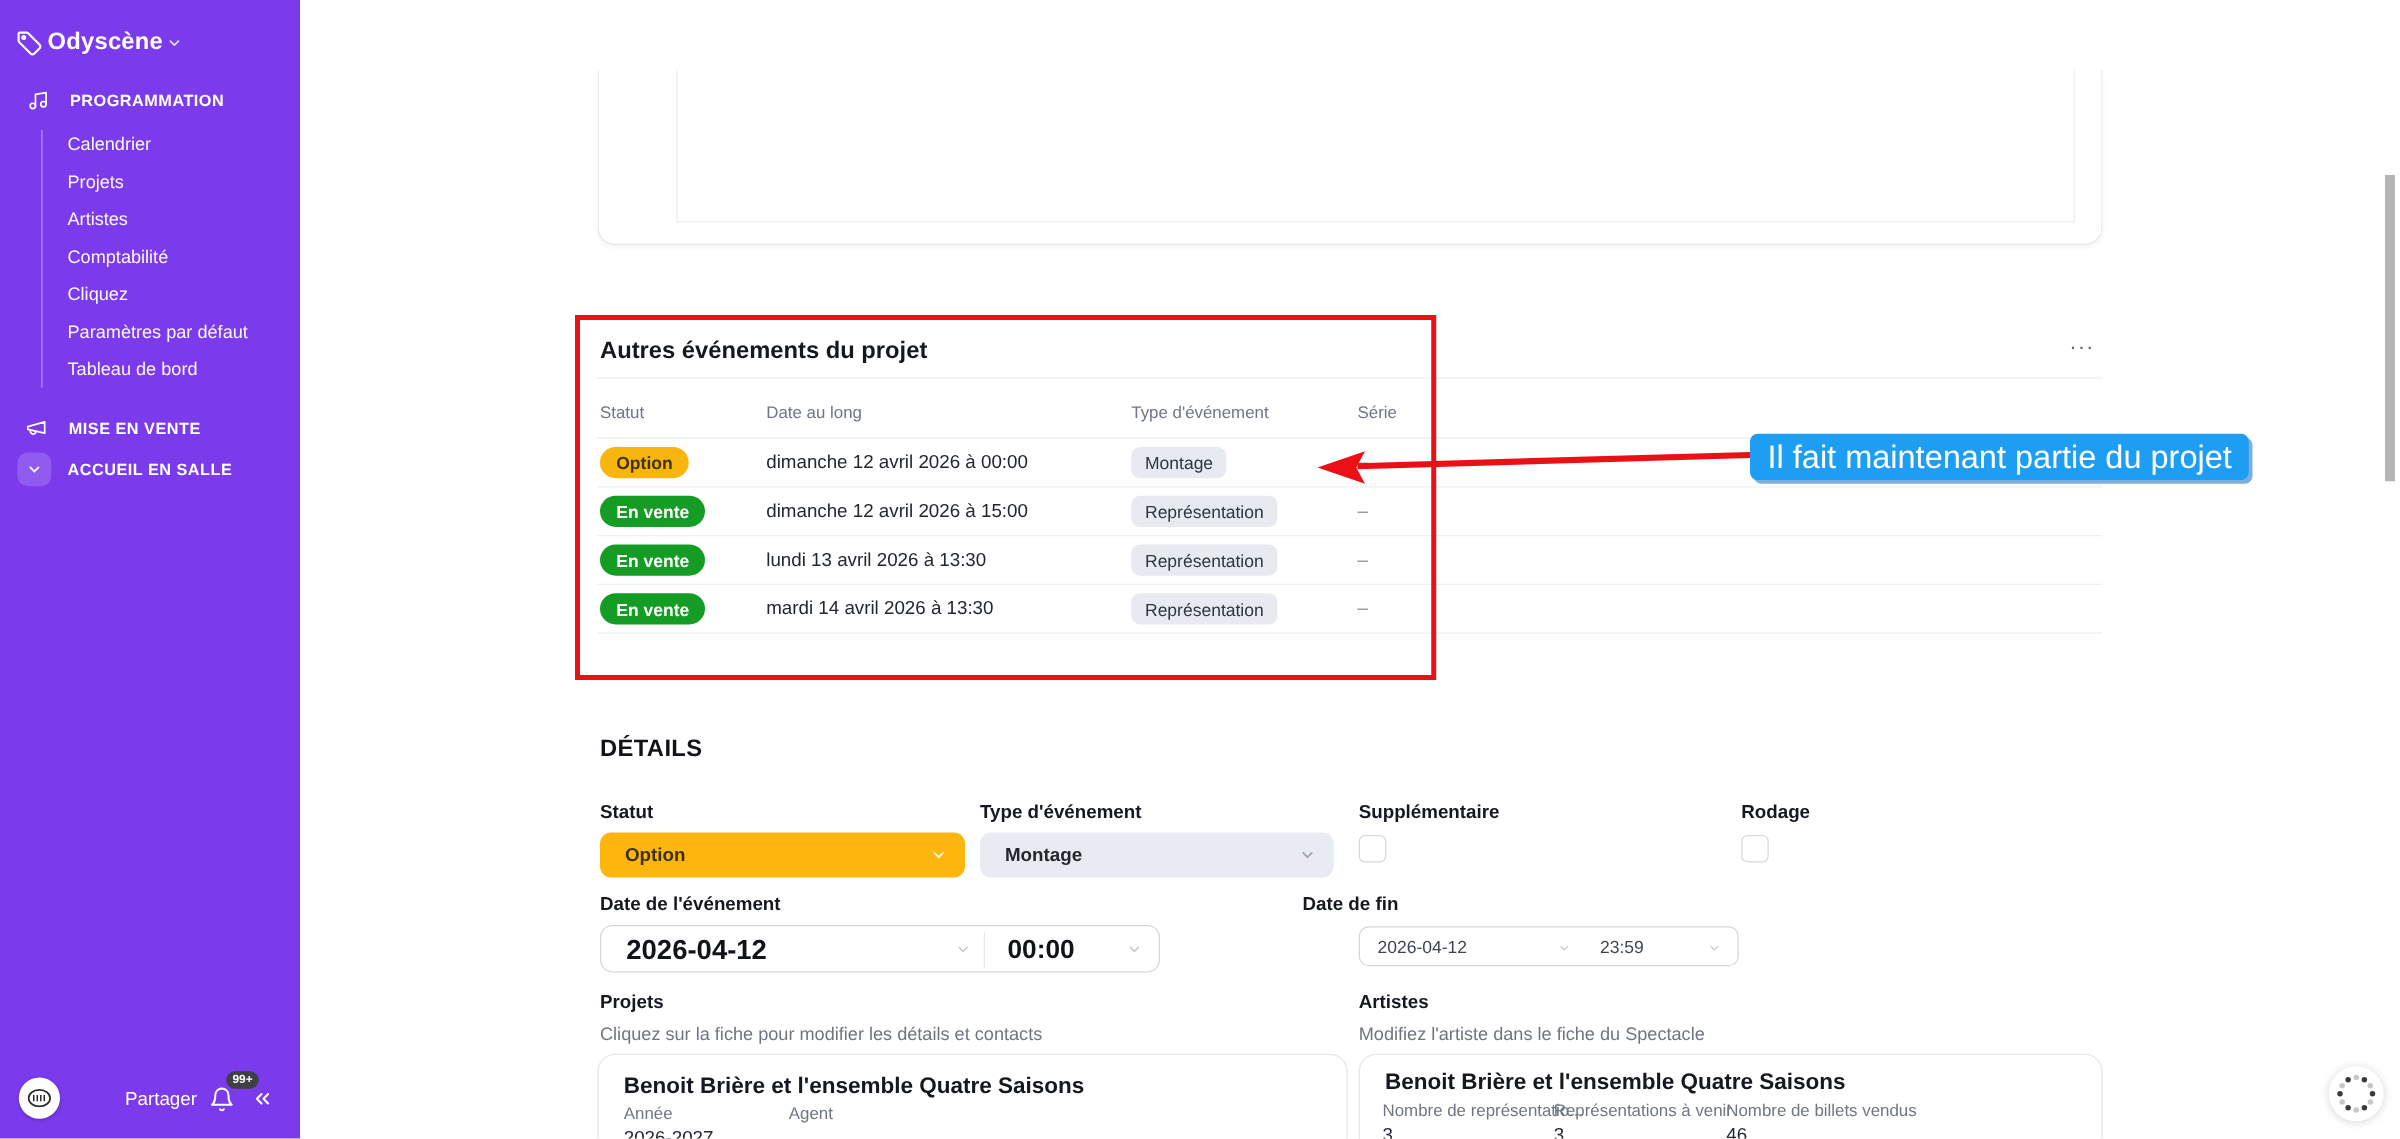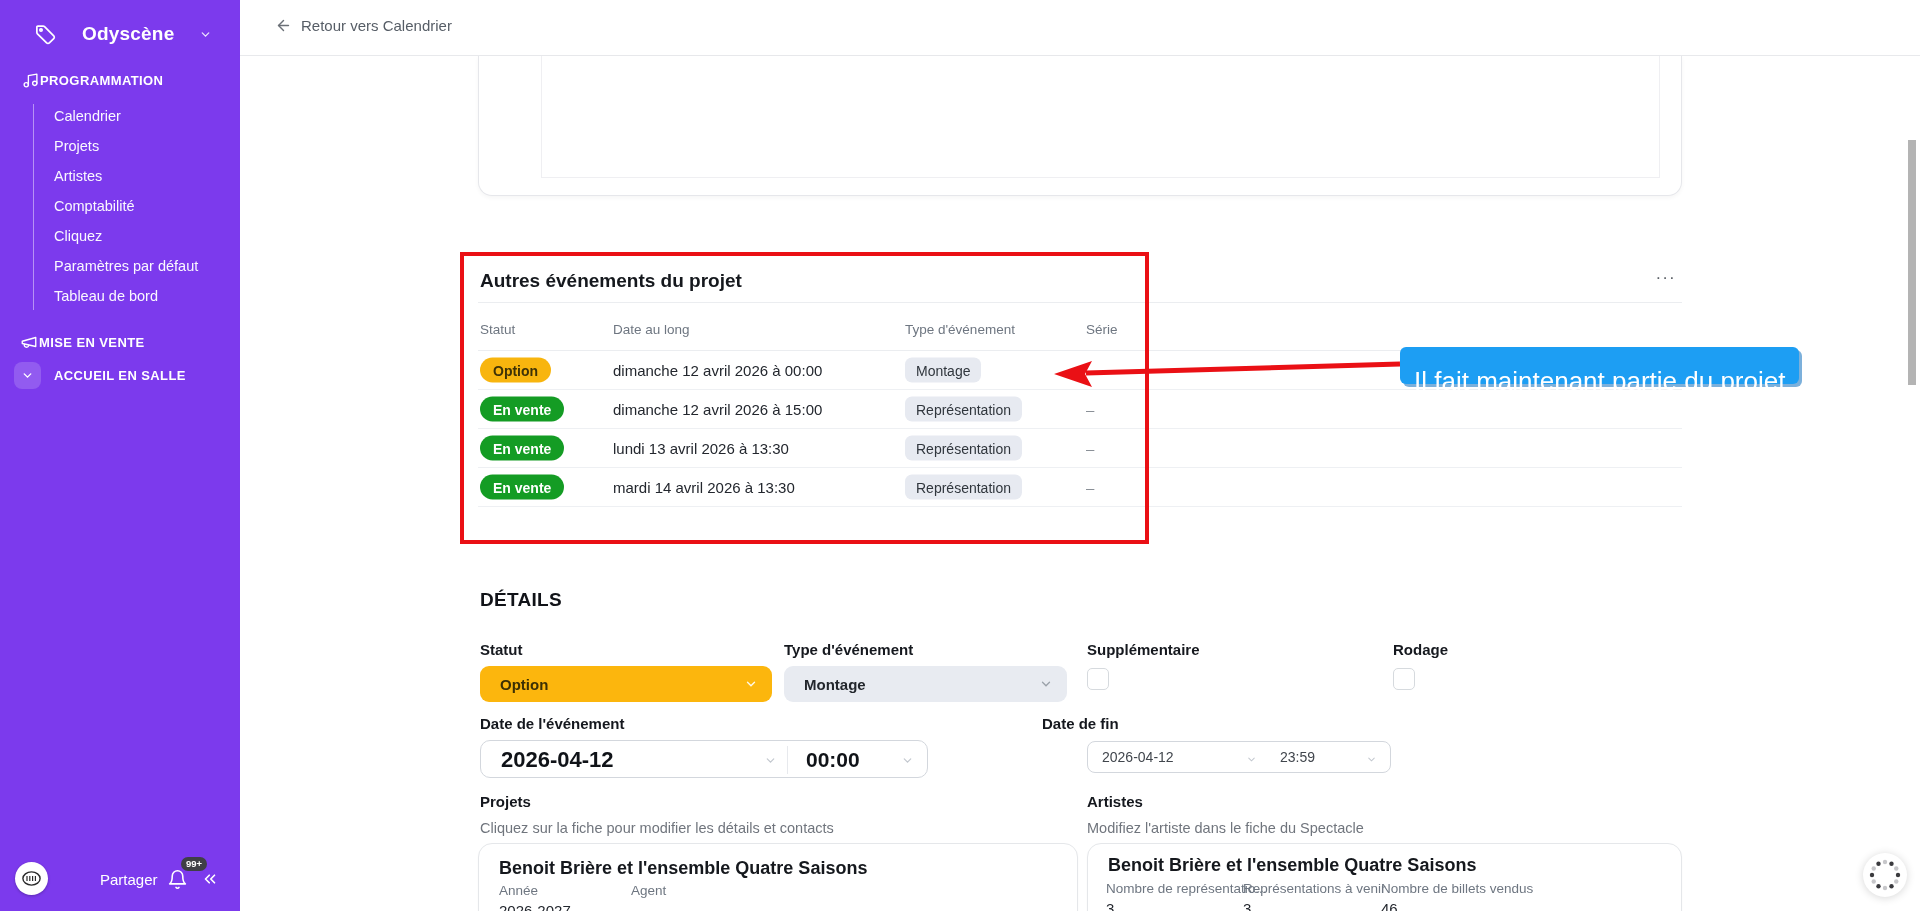--- a/index.html
+++ b/index.html
@@ -10,7 +10,7 @@
 
   
   .sidebar { left:0; top:0; width:240px; height:911px; background:var(--sidebar,#7c3aed); color:#fff; }
-  .brand-row { left:34px; top:20px; height:28px; display:flex; align-items:center; gap:25px; cursor:pointer; }
+  .brand-row { left:12px; top:20px; height:28px; display:flex; align-items:center; gap:3px; cursor:pointer; }
   .brand-name { font-size:19px; font-weight:bold; letter-spacing:.2px; }
   .sect { display:flex; align-items:center; gap:1px; font-size:13px; font-weight:bold; letter-spacing:.4px; cursor:pointer; }
   .subline { left:33px; top:104px; width:1px; height:206px; background:rgba(255,255,255,.45); }

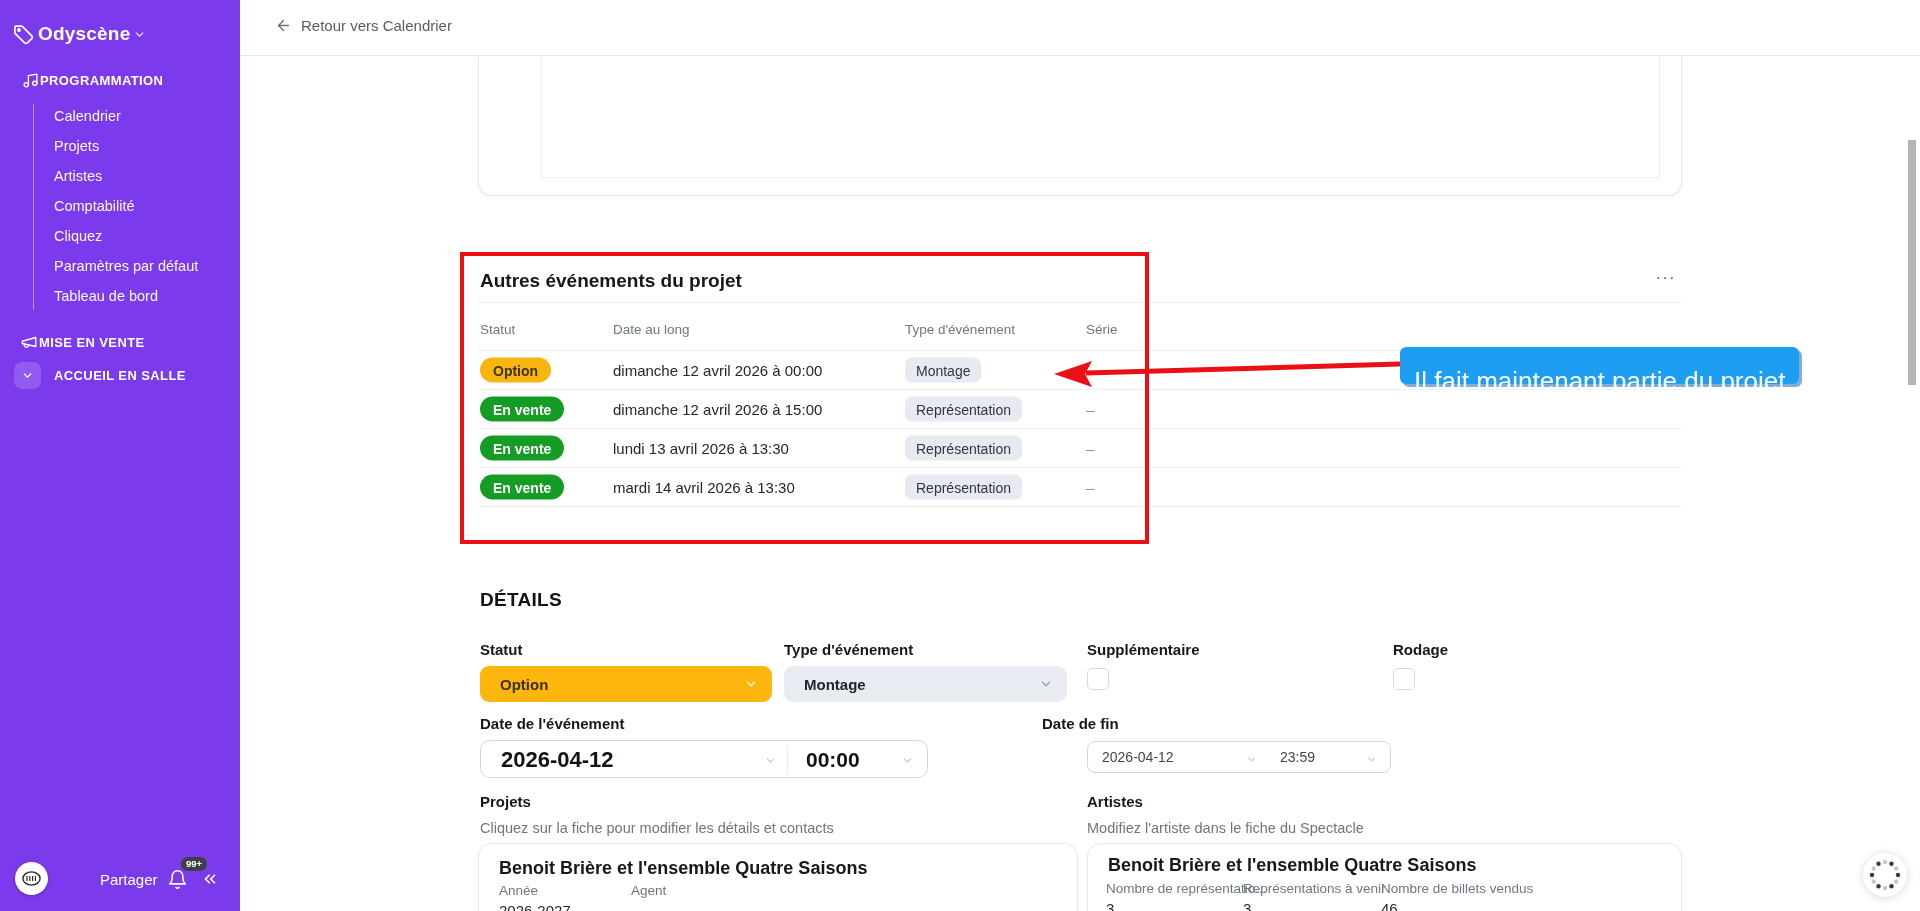--- a/index.html
+++ b/index.html
@@ -173,17 +173,6 @@
     </div>
   </div>
 
-  <div class="abs topbar">
-    <div class="abs back">
-      <span style="display:flex;">
-        <svg width="17" height="17" viewBox="0 0 24 24" fill="none" stroke="#6b7077" stroke-width="2" stroke-linecap="round" stroke-linejoin="round">
-          <line x1="19" y1="12" x2="5" y2="12"></line>
-            <polyline points="12 19 5 12 12 5"></polyline>
-        </svg>
-      </span>
-      <span>Retour vers Calendrier</span>
-    </div>
-  </div>
 
   <div class="abs topcard">
     <div class="abs topcard-inner"></div>

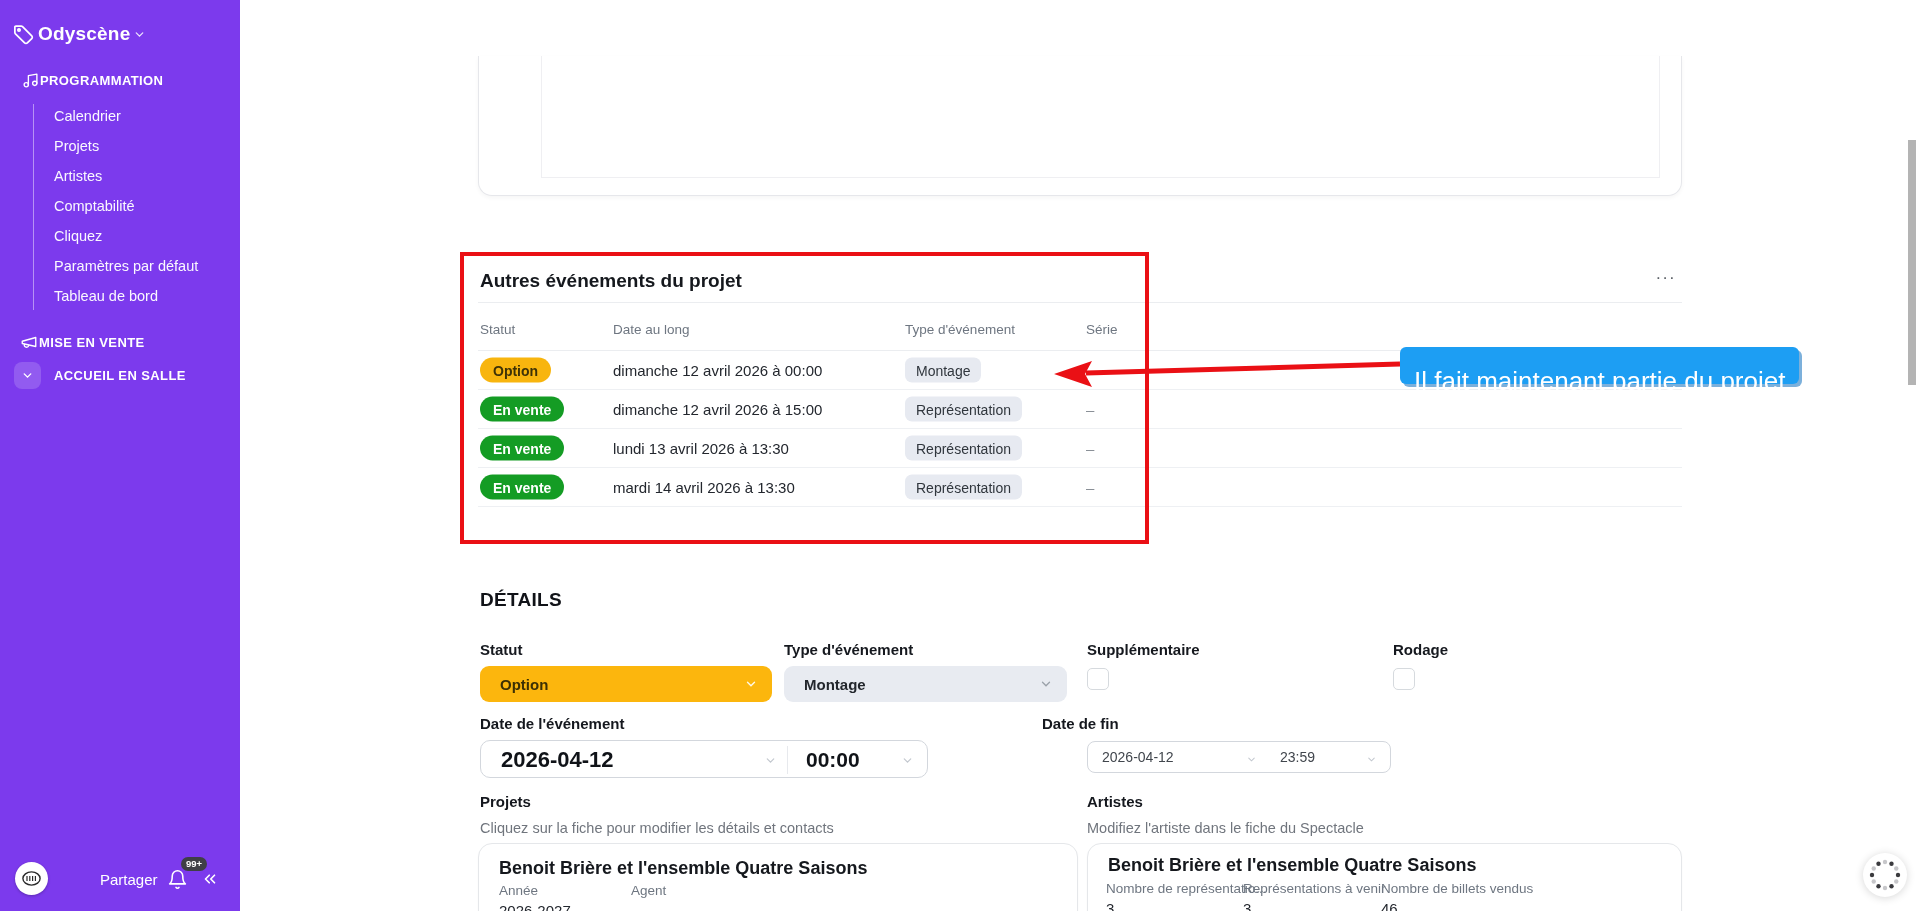--- a/index.html
+++ b/index.html
@@ -12,7 +12,7 @@
   .sidebar { left:0; top:0; width:240px; height:911px; background:var(--sidebar,#7c3aed); color:#fff; }
   .brand-row { left:12px; top:20px; height:28px; display:flex; align-items:center; gap:3px; cursor:pointer; }
   .brand-name { font-size:19px; font-weight:bold; letter-spacing:.2px; }
-  .sect { display:flex; align-items:center; gap:1px; font-size:13px; font-weight:bold; letter-spacing:.4px; cursor:pointer; }
+  .sect { display:flex; align-items:center; gap:17px; font-size:13px; font-weight:bold; letter-spacing:.4px; cursor:pointer; }
   .subline { left:33px; top:104px; width:1px; height:206px; background:rgba(255,255,255,.45); }
   .subitem { left:54px; width:170px; height:30px; line-height:30px; font-size:14.5px; color:rgba(255,255,255,.96); cursor:pointer; white-space:nowrap; }
   .chip-btn { left:14px; top:362px; width:27px; height:27px; border-radius:8px; background:rgba(255,255,255,.17);

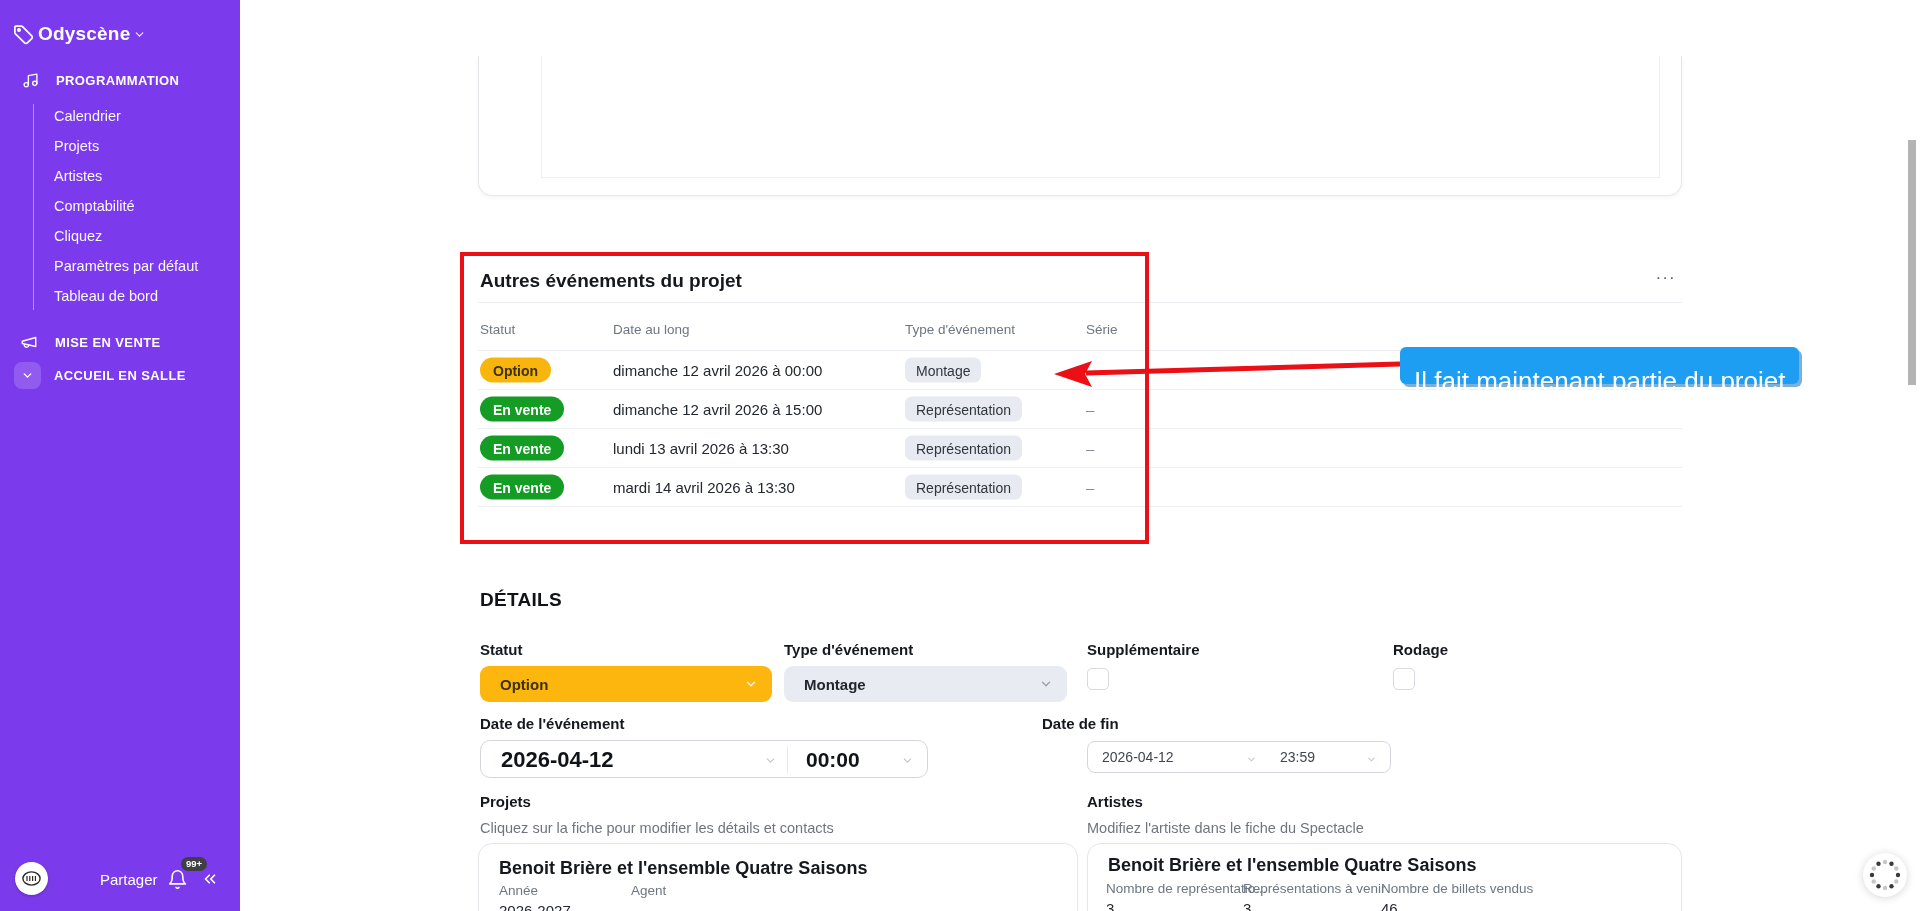--- a/index.html
+++ b/index.html
@@ -52,7 +52,7 @@
   
   .redrect { left:460px; top:252px; width:689px; height:292px; border:4px solid var(--annotation-red,#ea1015); z-index:6; pointer-events:none; }
   .arrow-svg { left:1040px; top:340px; z-index:7; pointer-events:none; }
-  .tooltip { left:1400px; top:347px; height:37px; line-height:37px; padding:16px 14px; background:var(--tooltip-blue,#1d9ef3);
+  .tooltip { left:1400px; top:347px; height:37px; line-height:37px; padding:0 14px; background:var(--tooltip-blue,#1d9ef3);
              color:#fff; font-size:26px; border-radius:6px; z-index:8; white-space:nowrap;
              box-shadow:3px 3px 0 rgba(16,112,190,.55); }
 

